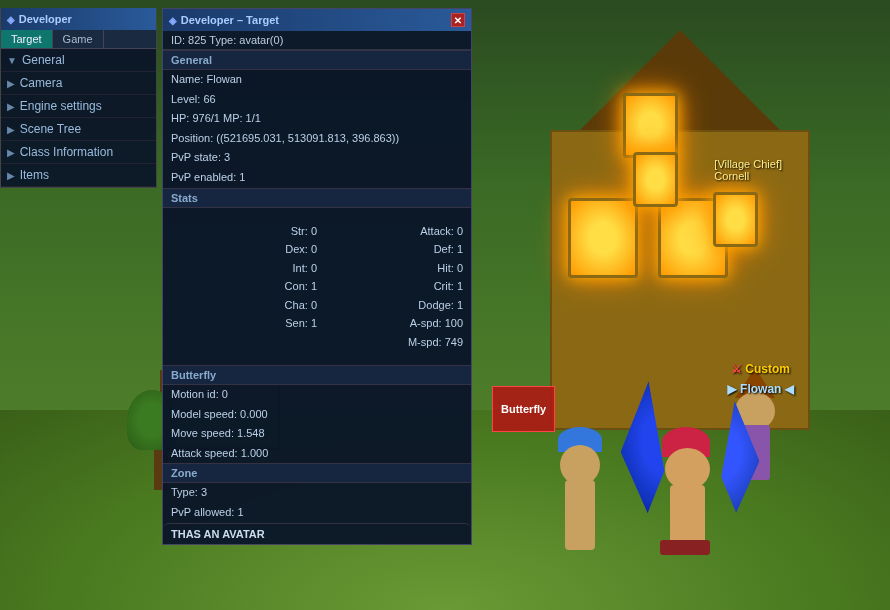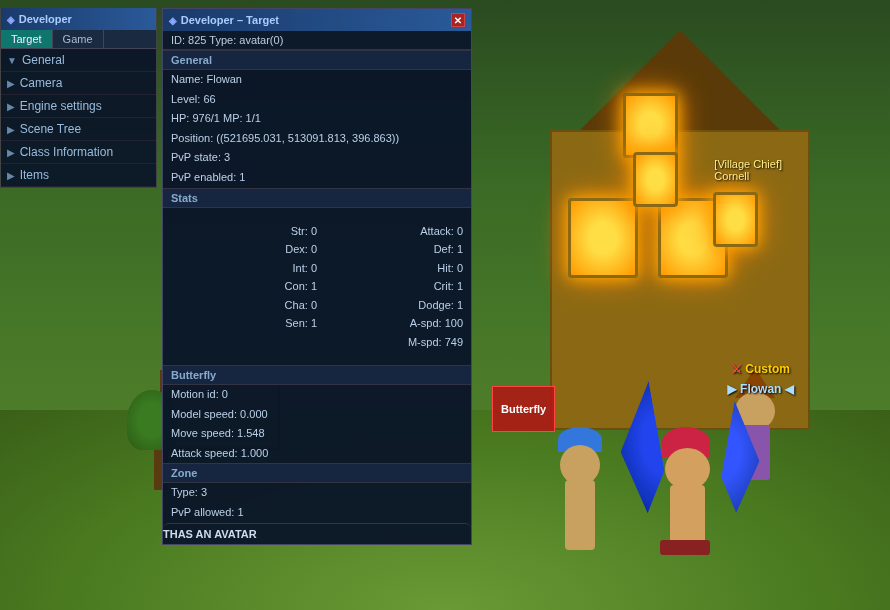--- a/index.html
+++ b/index.html
@@ -383,7 +383,7 @@
     }
 
     .thas-row {
-      padding: 4px 0;
+      padding: 4px 8px;
       color: #ccddee;
       font-size: 11px;
       font-weight: bold;

